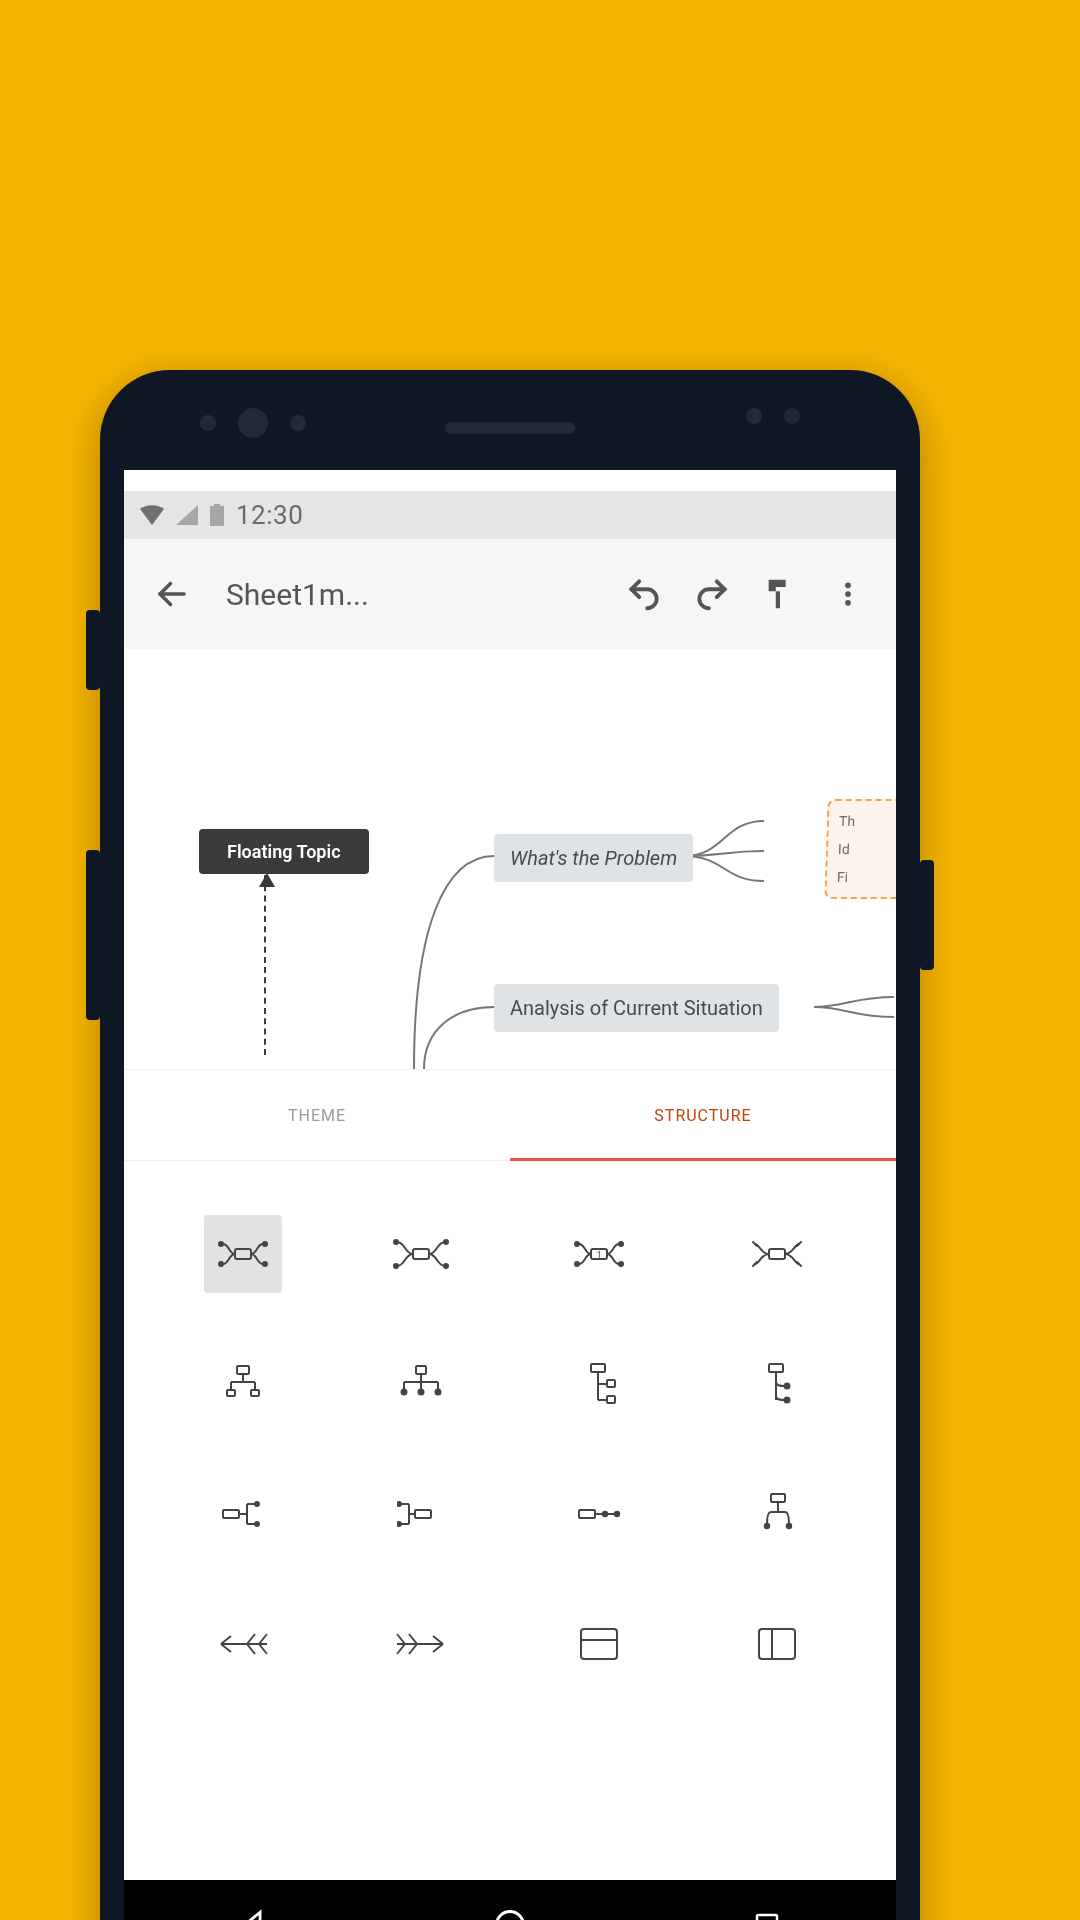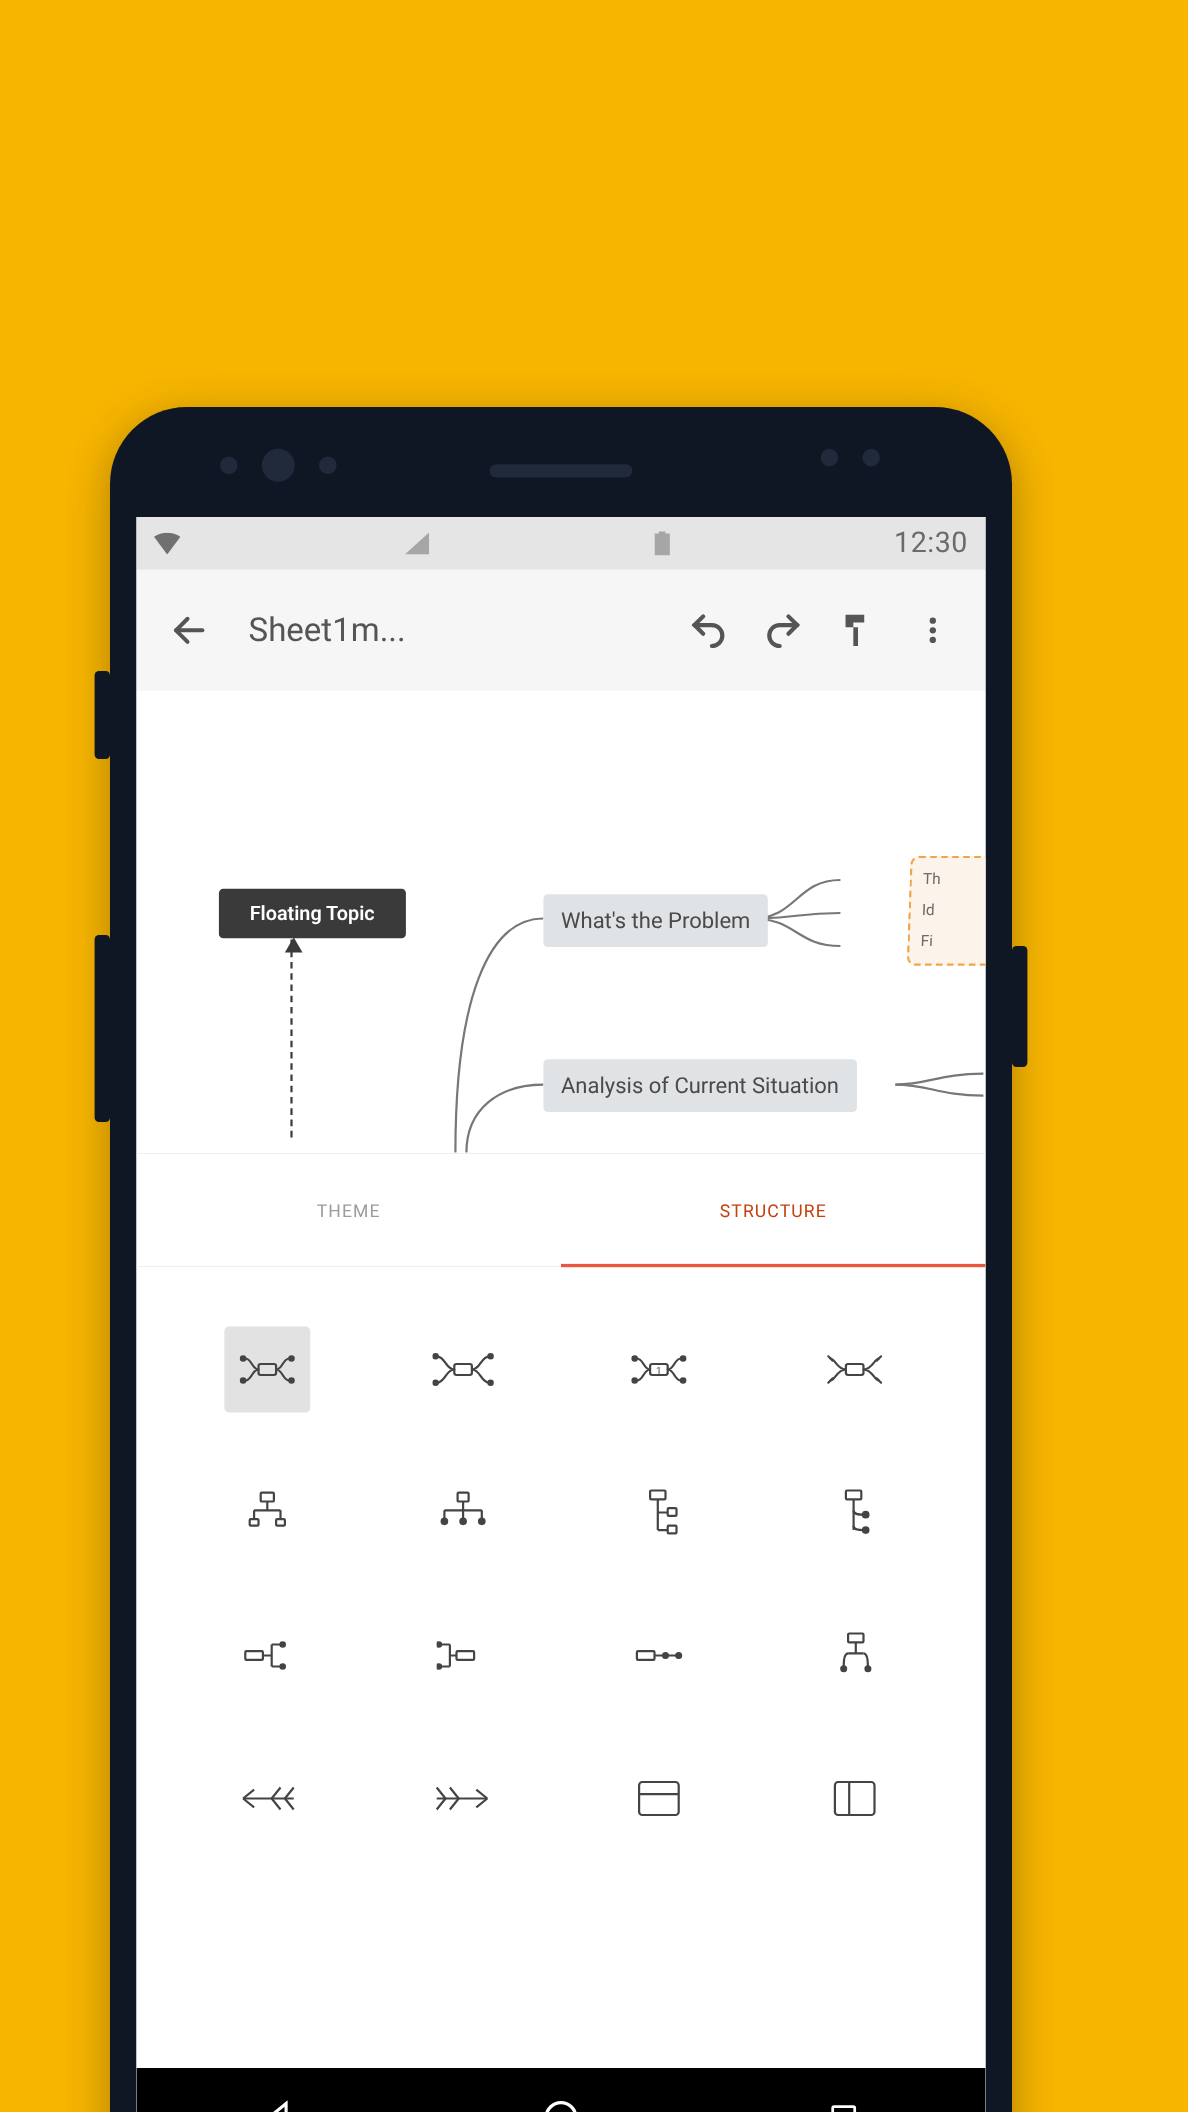--- a/index.html
+++ b/index.html
@@ -50,11 +50,12 @@
   .status-bar {
     height:48px;
     background:#e5e5e5;
-    display:flex; align-items:center; justify-content:space-between;
+    display:flex; align-items:center; justify-content:flex-start;
     padding:0 16px;
     gap:12px;
     color:#707070;
     font-size:26px;
+    margin-top:21px;
   }
   .status-bar .icon svg { display:block; }
   .status-time { font-size:26px; color:#6b6b6b; letter-spacing:0.5px; }

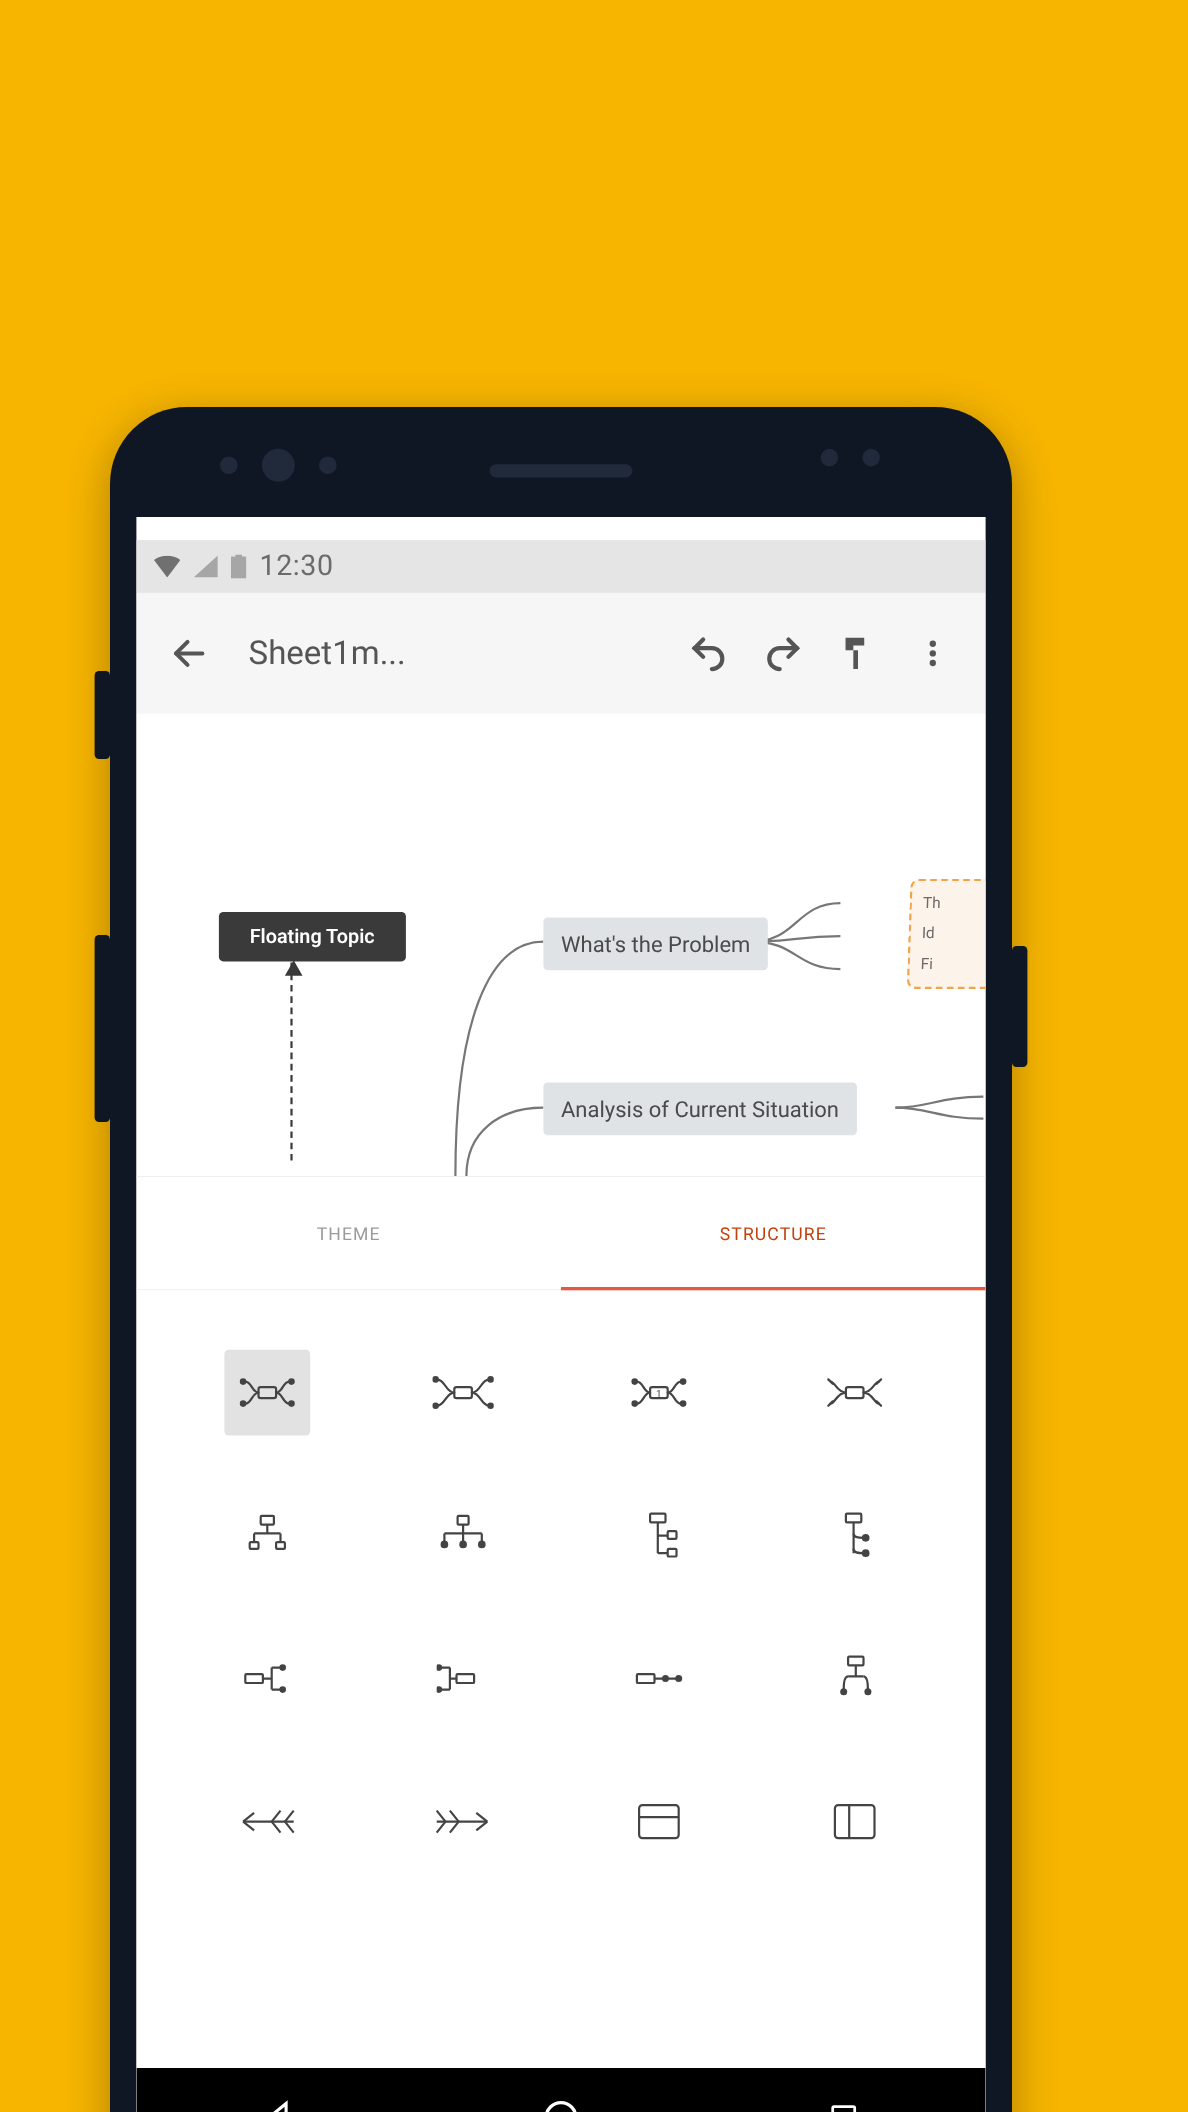--- a/index.html
+++ b/index.html
@@ -109,7 +109,7 @@
     border-radius:4px;
     white-space:nowrap;
   }
-  .node.n1 { left:370px; top:185px; }
+  .node.n1 { left:370px; top:185px;font-style:italic; }
   .node.n2 { left:370px; top:335px; }
 
   

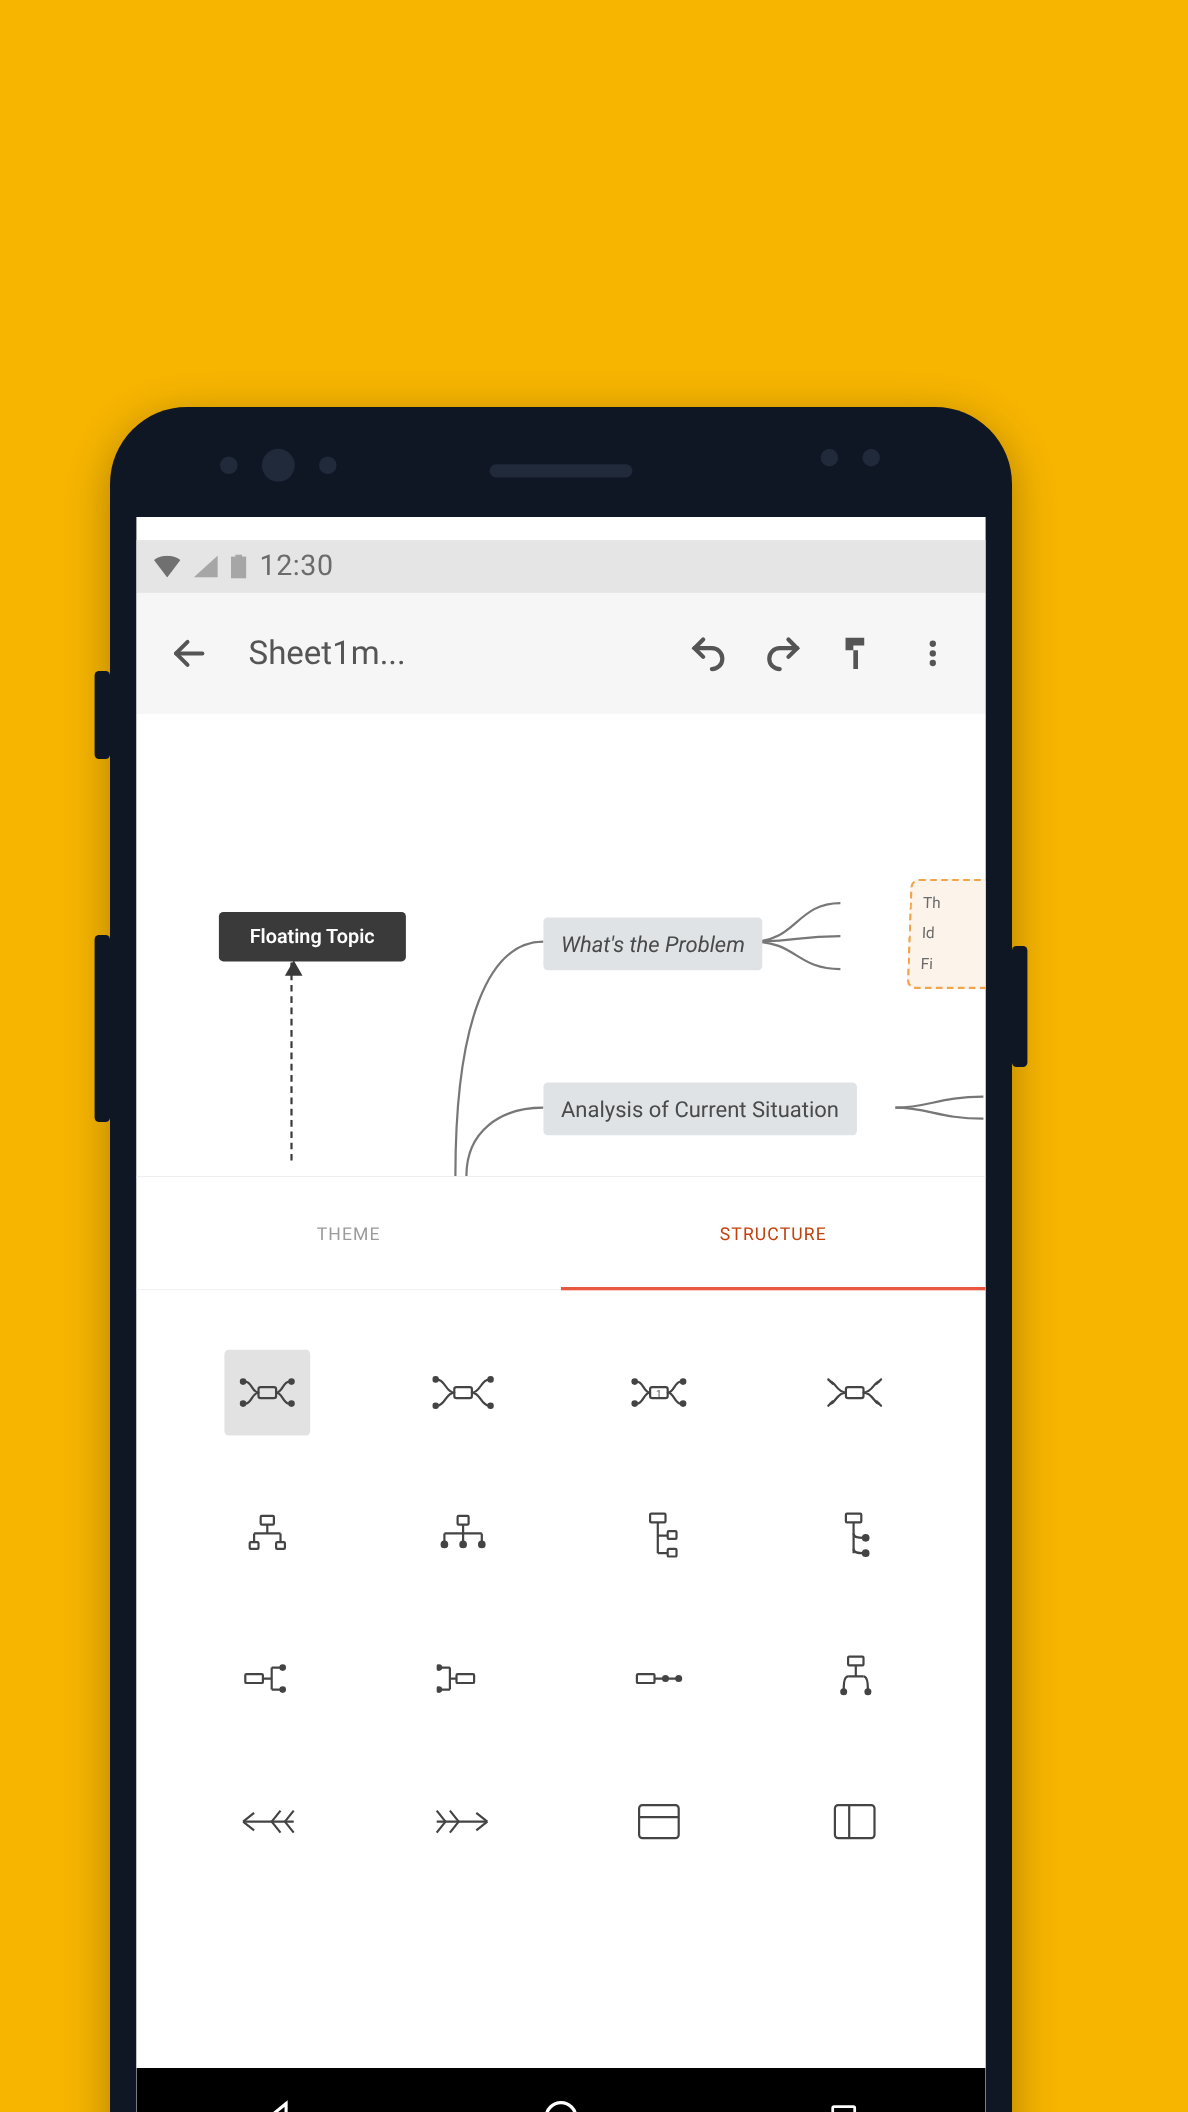--- a/index.html
+++ b/index.html
@@ -132,7 +132,7 @@
 
   
   .tabs {
-    height:104px;
+    height:92px;
     border-top:1px solid #eee;
     border-bottom:1px solid #eee;
     display:flex;

